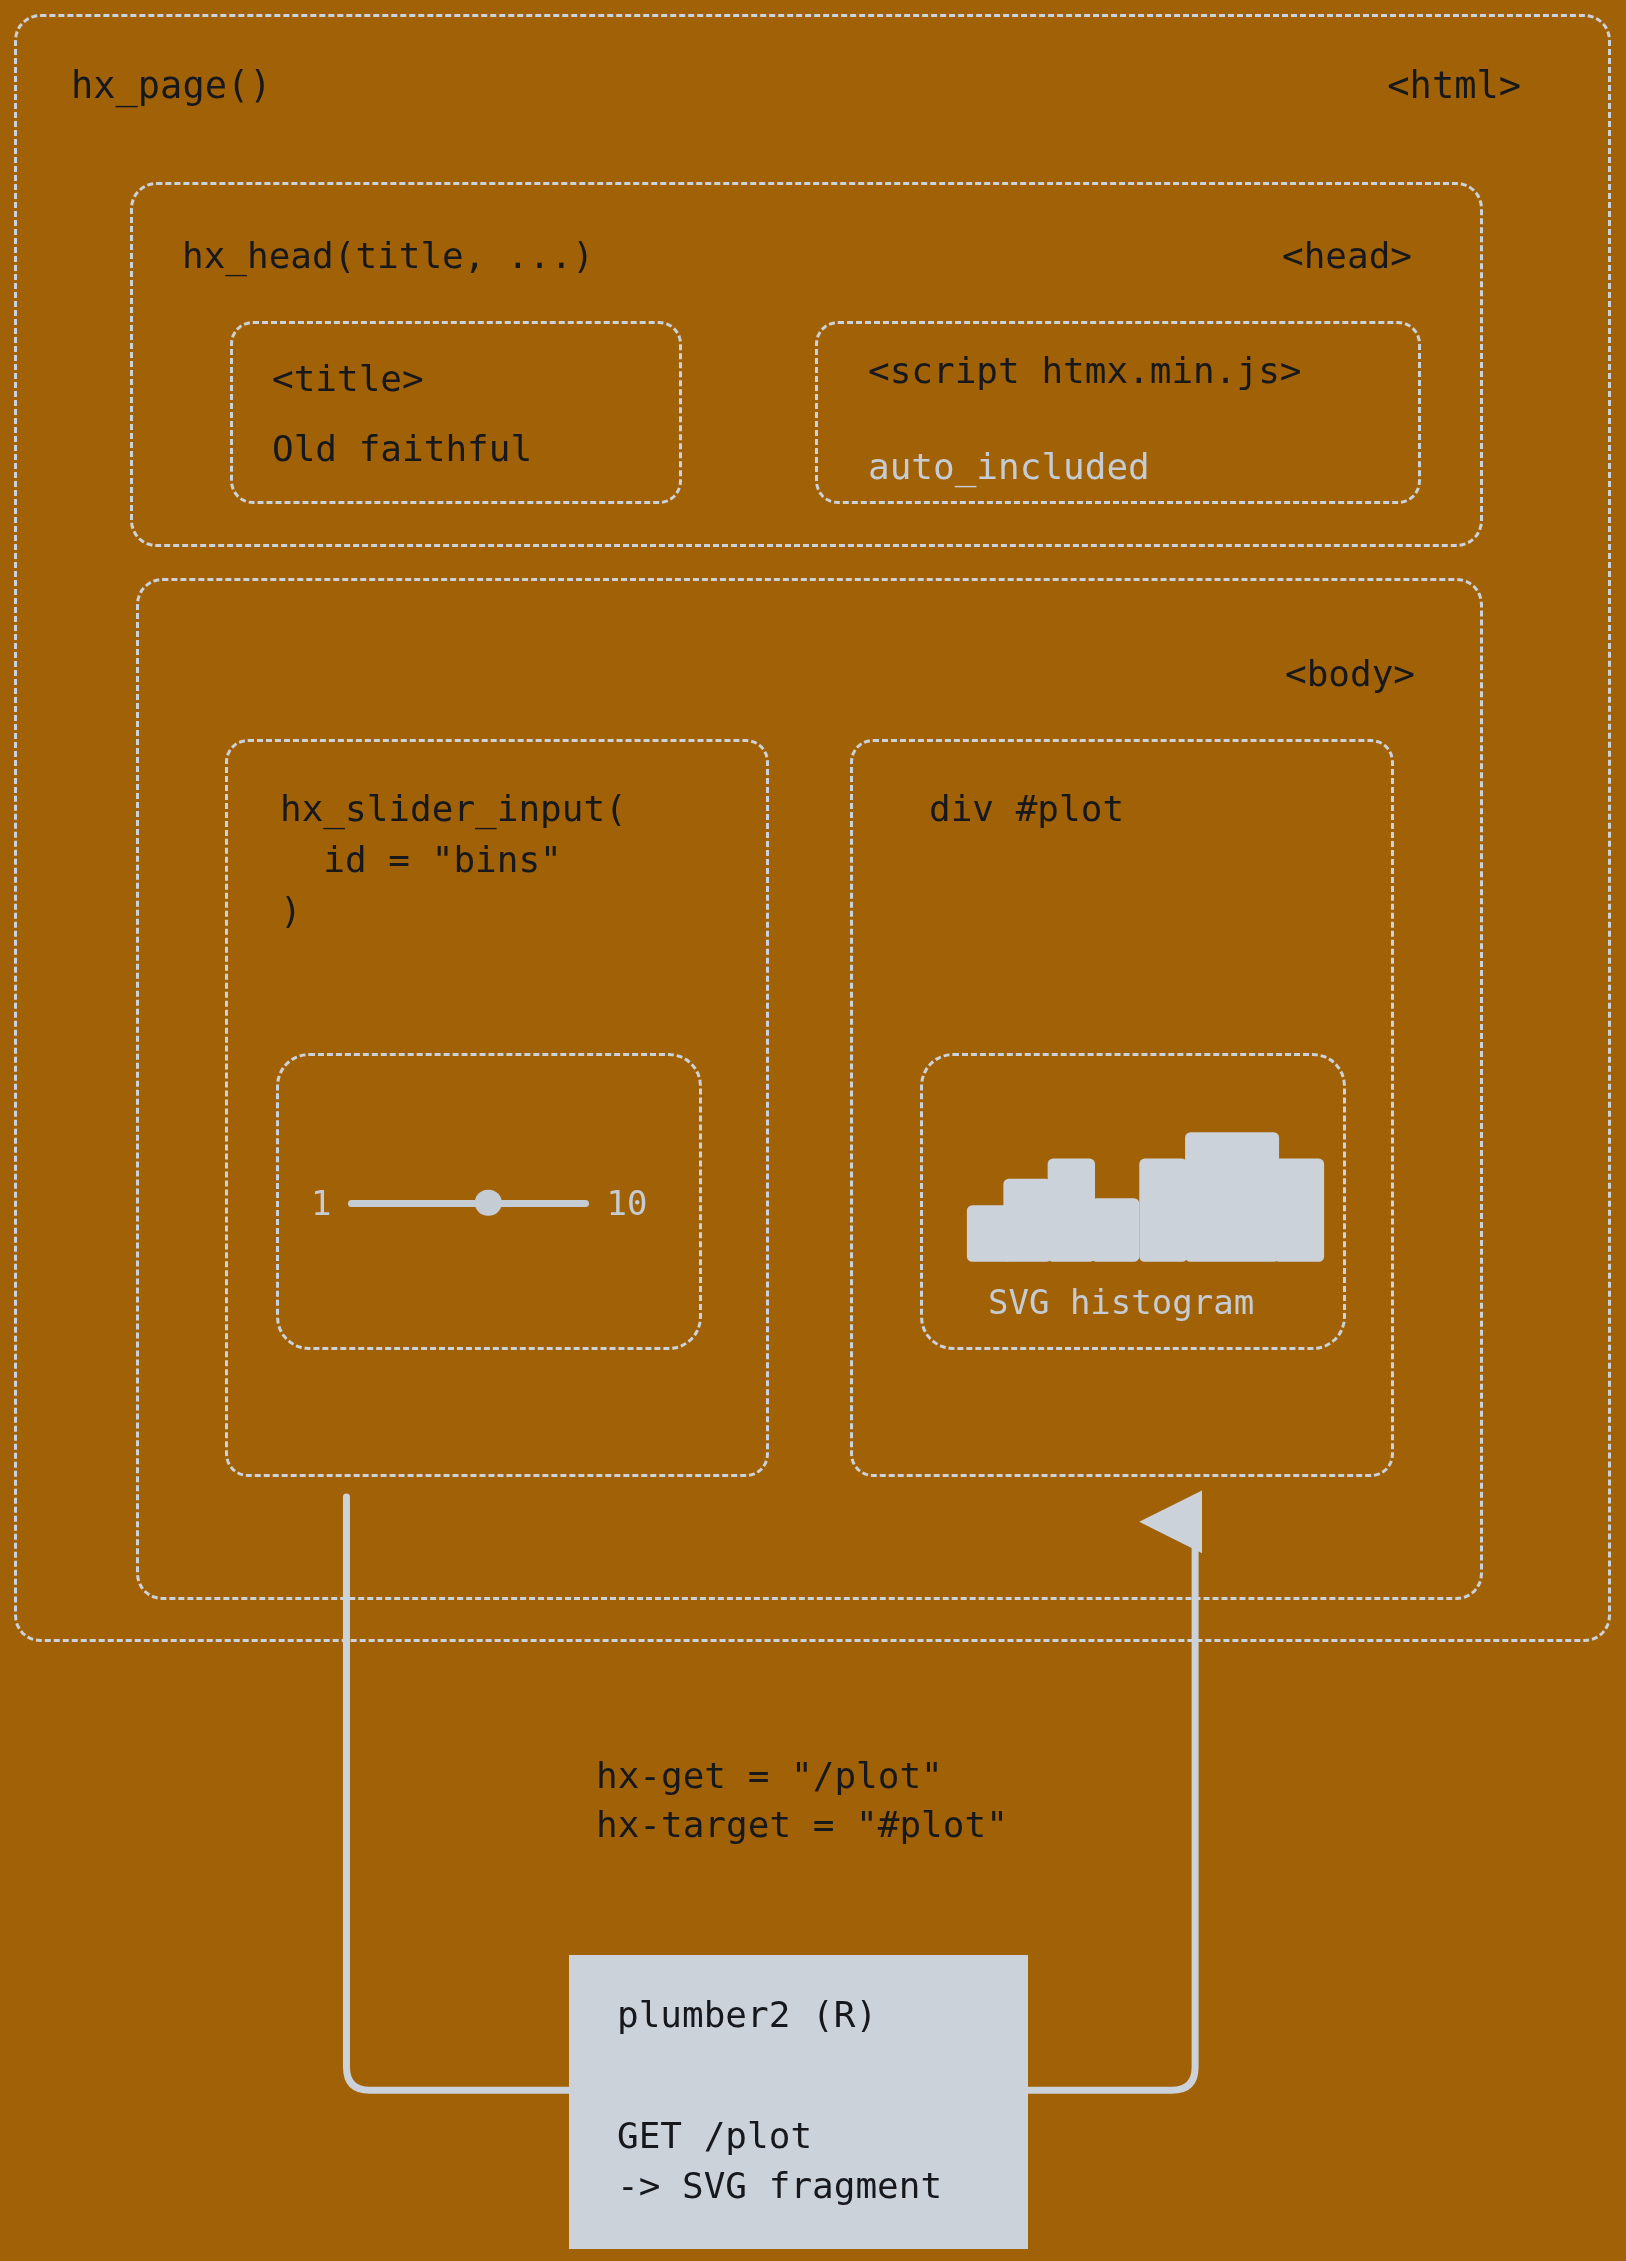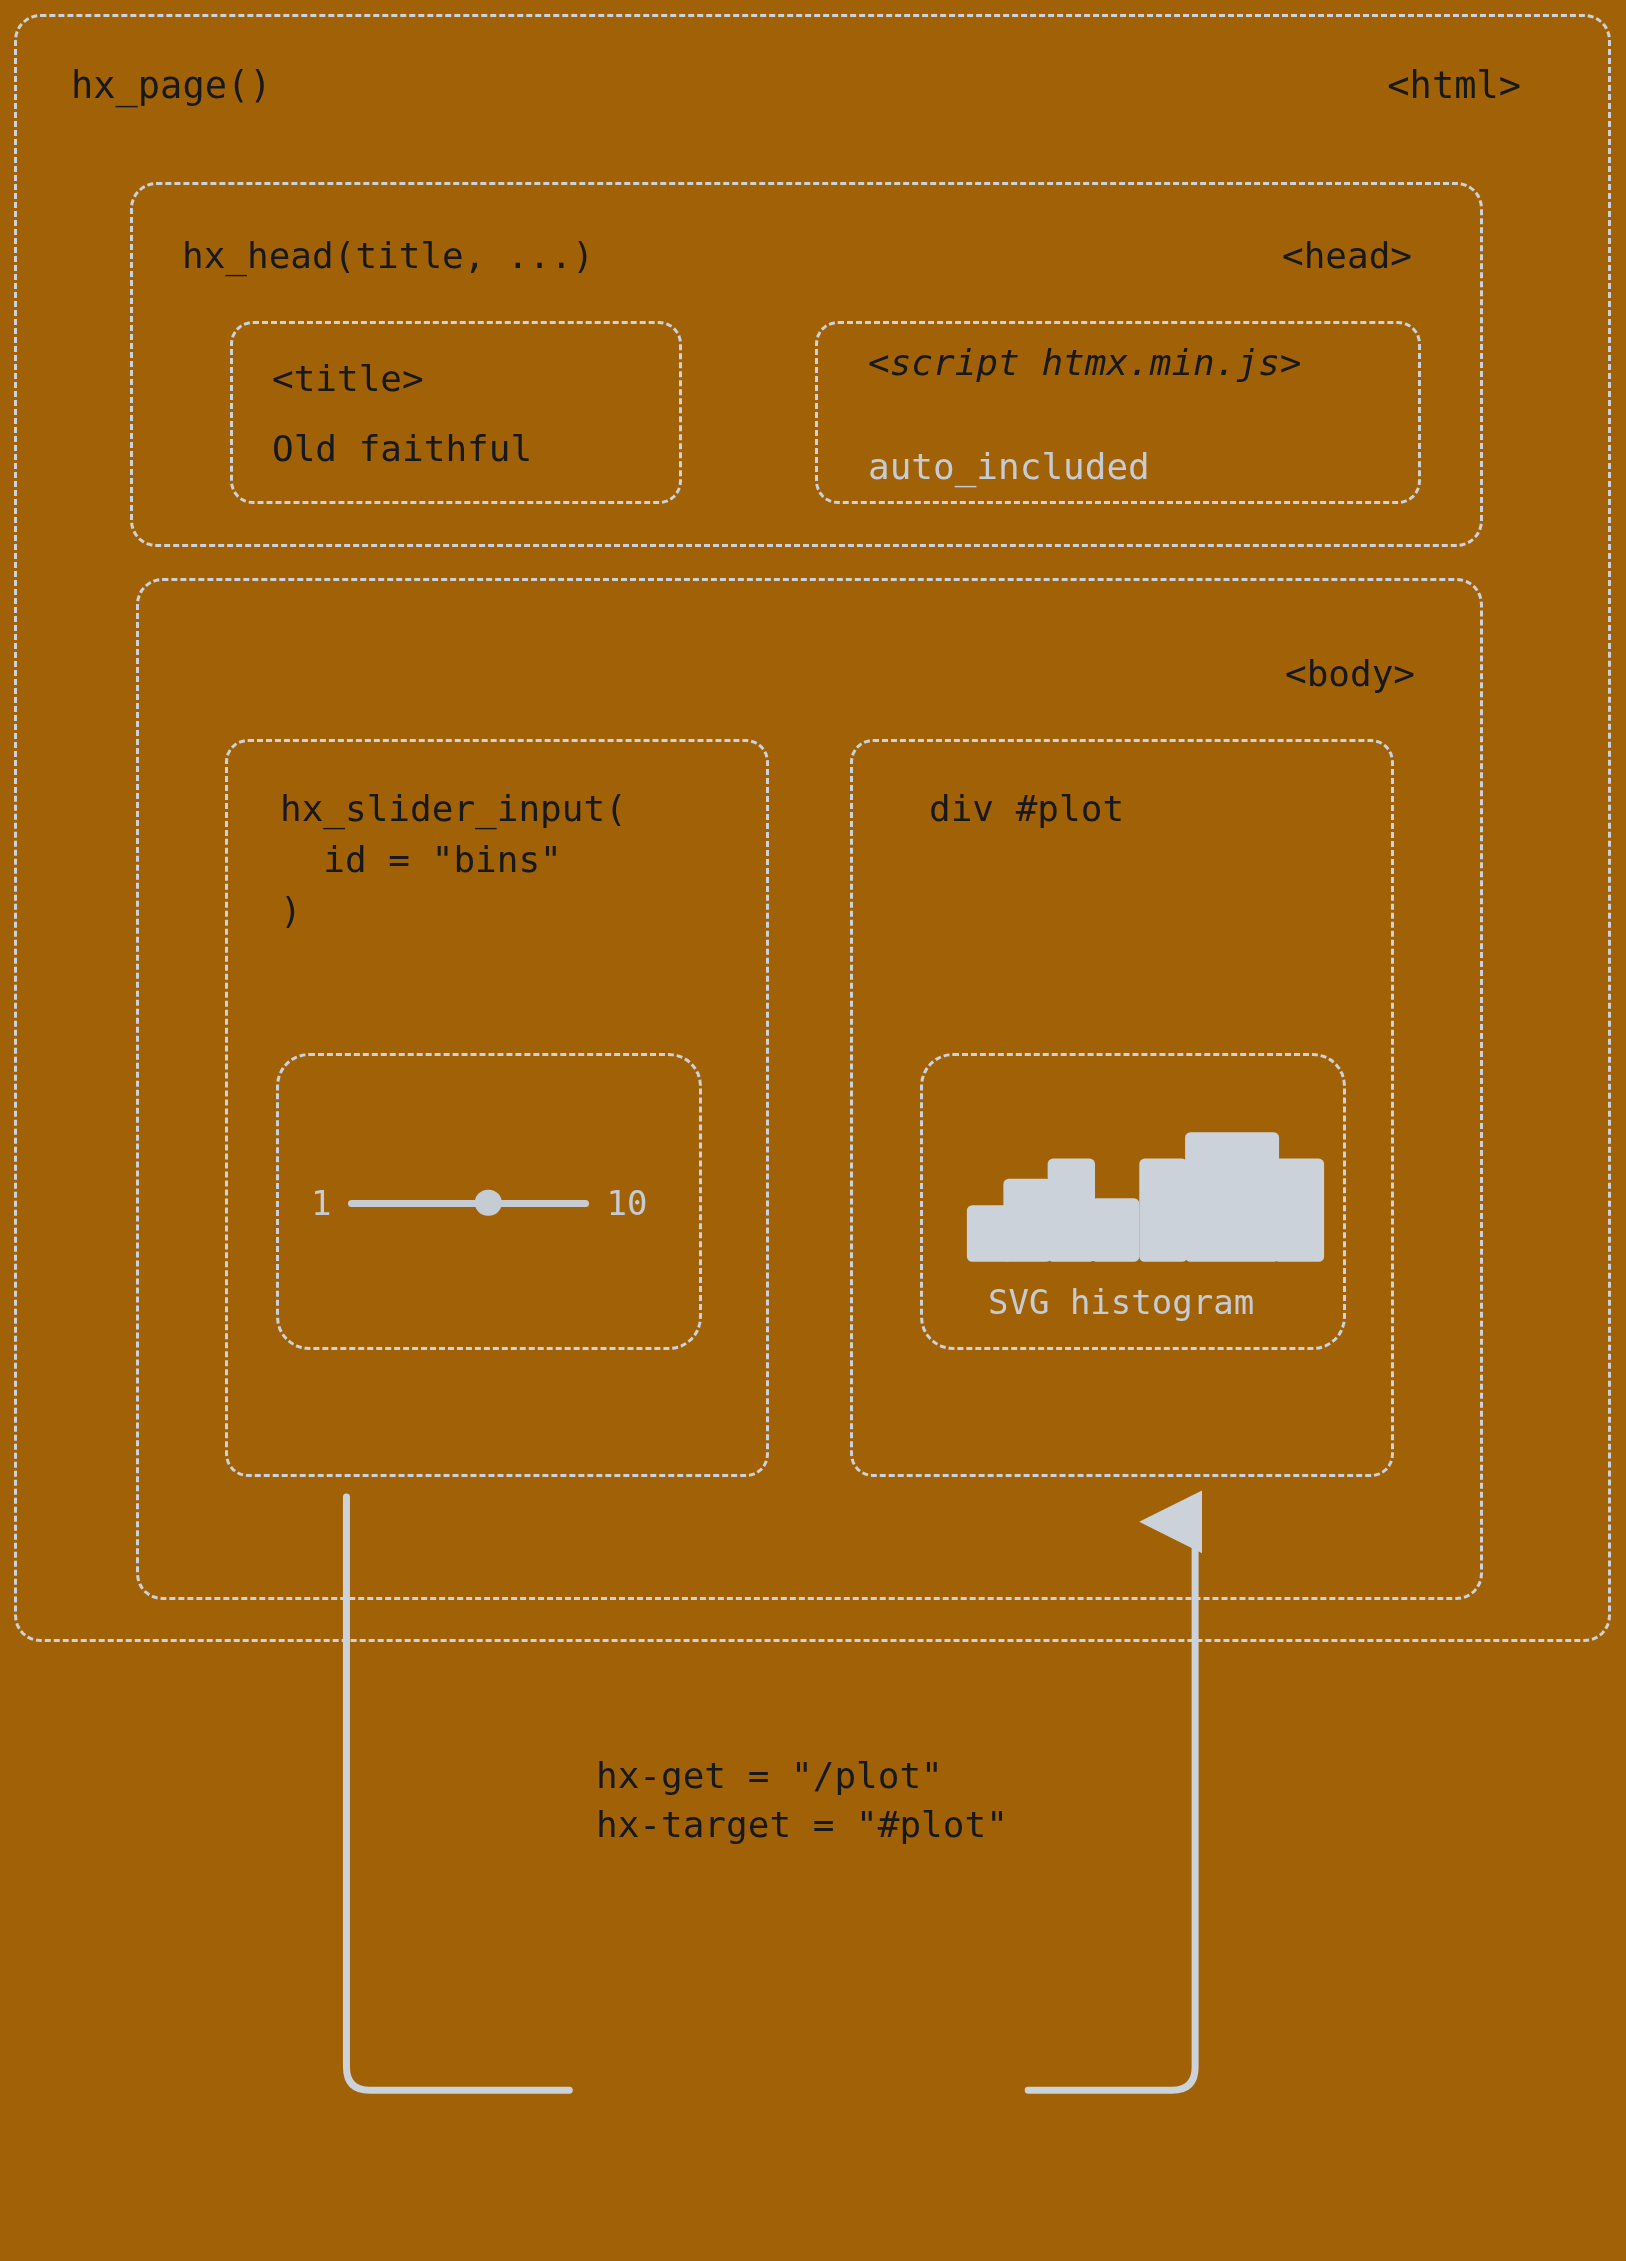--- a/index.html
+++ b/index.html
@@ -138,7 +138,7 @@
   <div class="lbl f46" style="left:272px; top:426px;text-align:center;">Old faithful</div>
 
   <div class="dbox-inner" style="left:815px; top:321px; width:606px; height:183px;"></div>
-  <div class="lbl f46" style="left:868px; top:340px;font-style:italic;">&lt;script htmx.min.js&gt;</div>
+  <div class="lbl f46" style="left:868px; top:348px;">&lt;script htmx.min.js&gt;</div>
   <div class="lbl f46 muted" style="left:868px; top:444px;">auto_included</div>
 
   <div class="dbox" style="left:136px; top:578px; width:1347px; height:1022px;"></div>

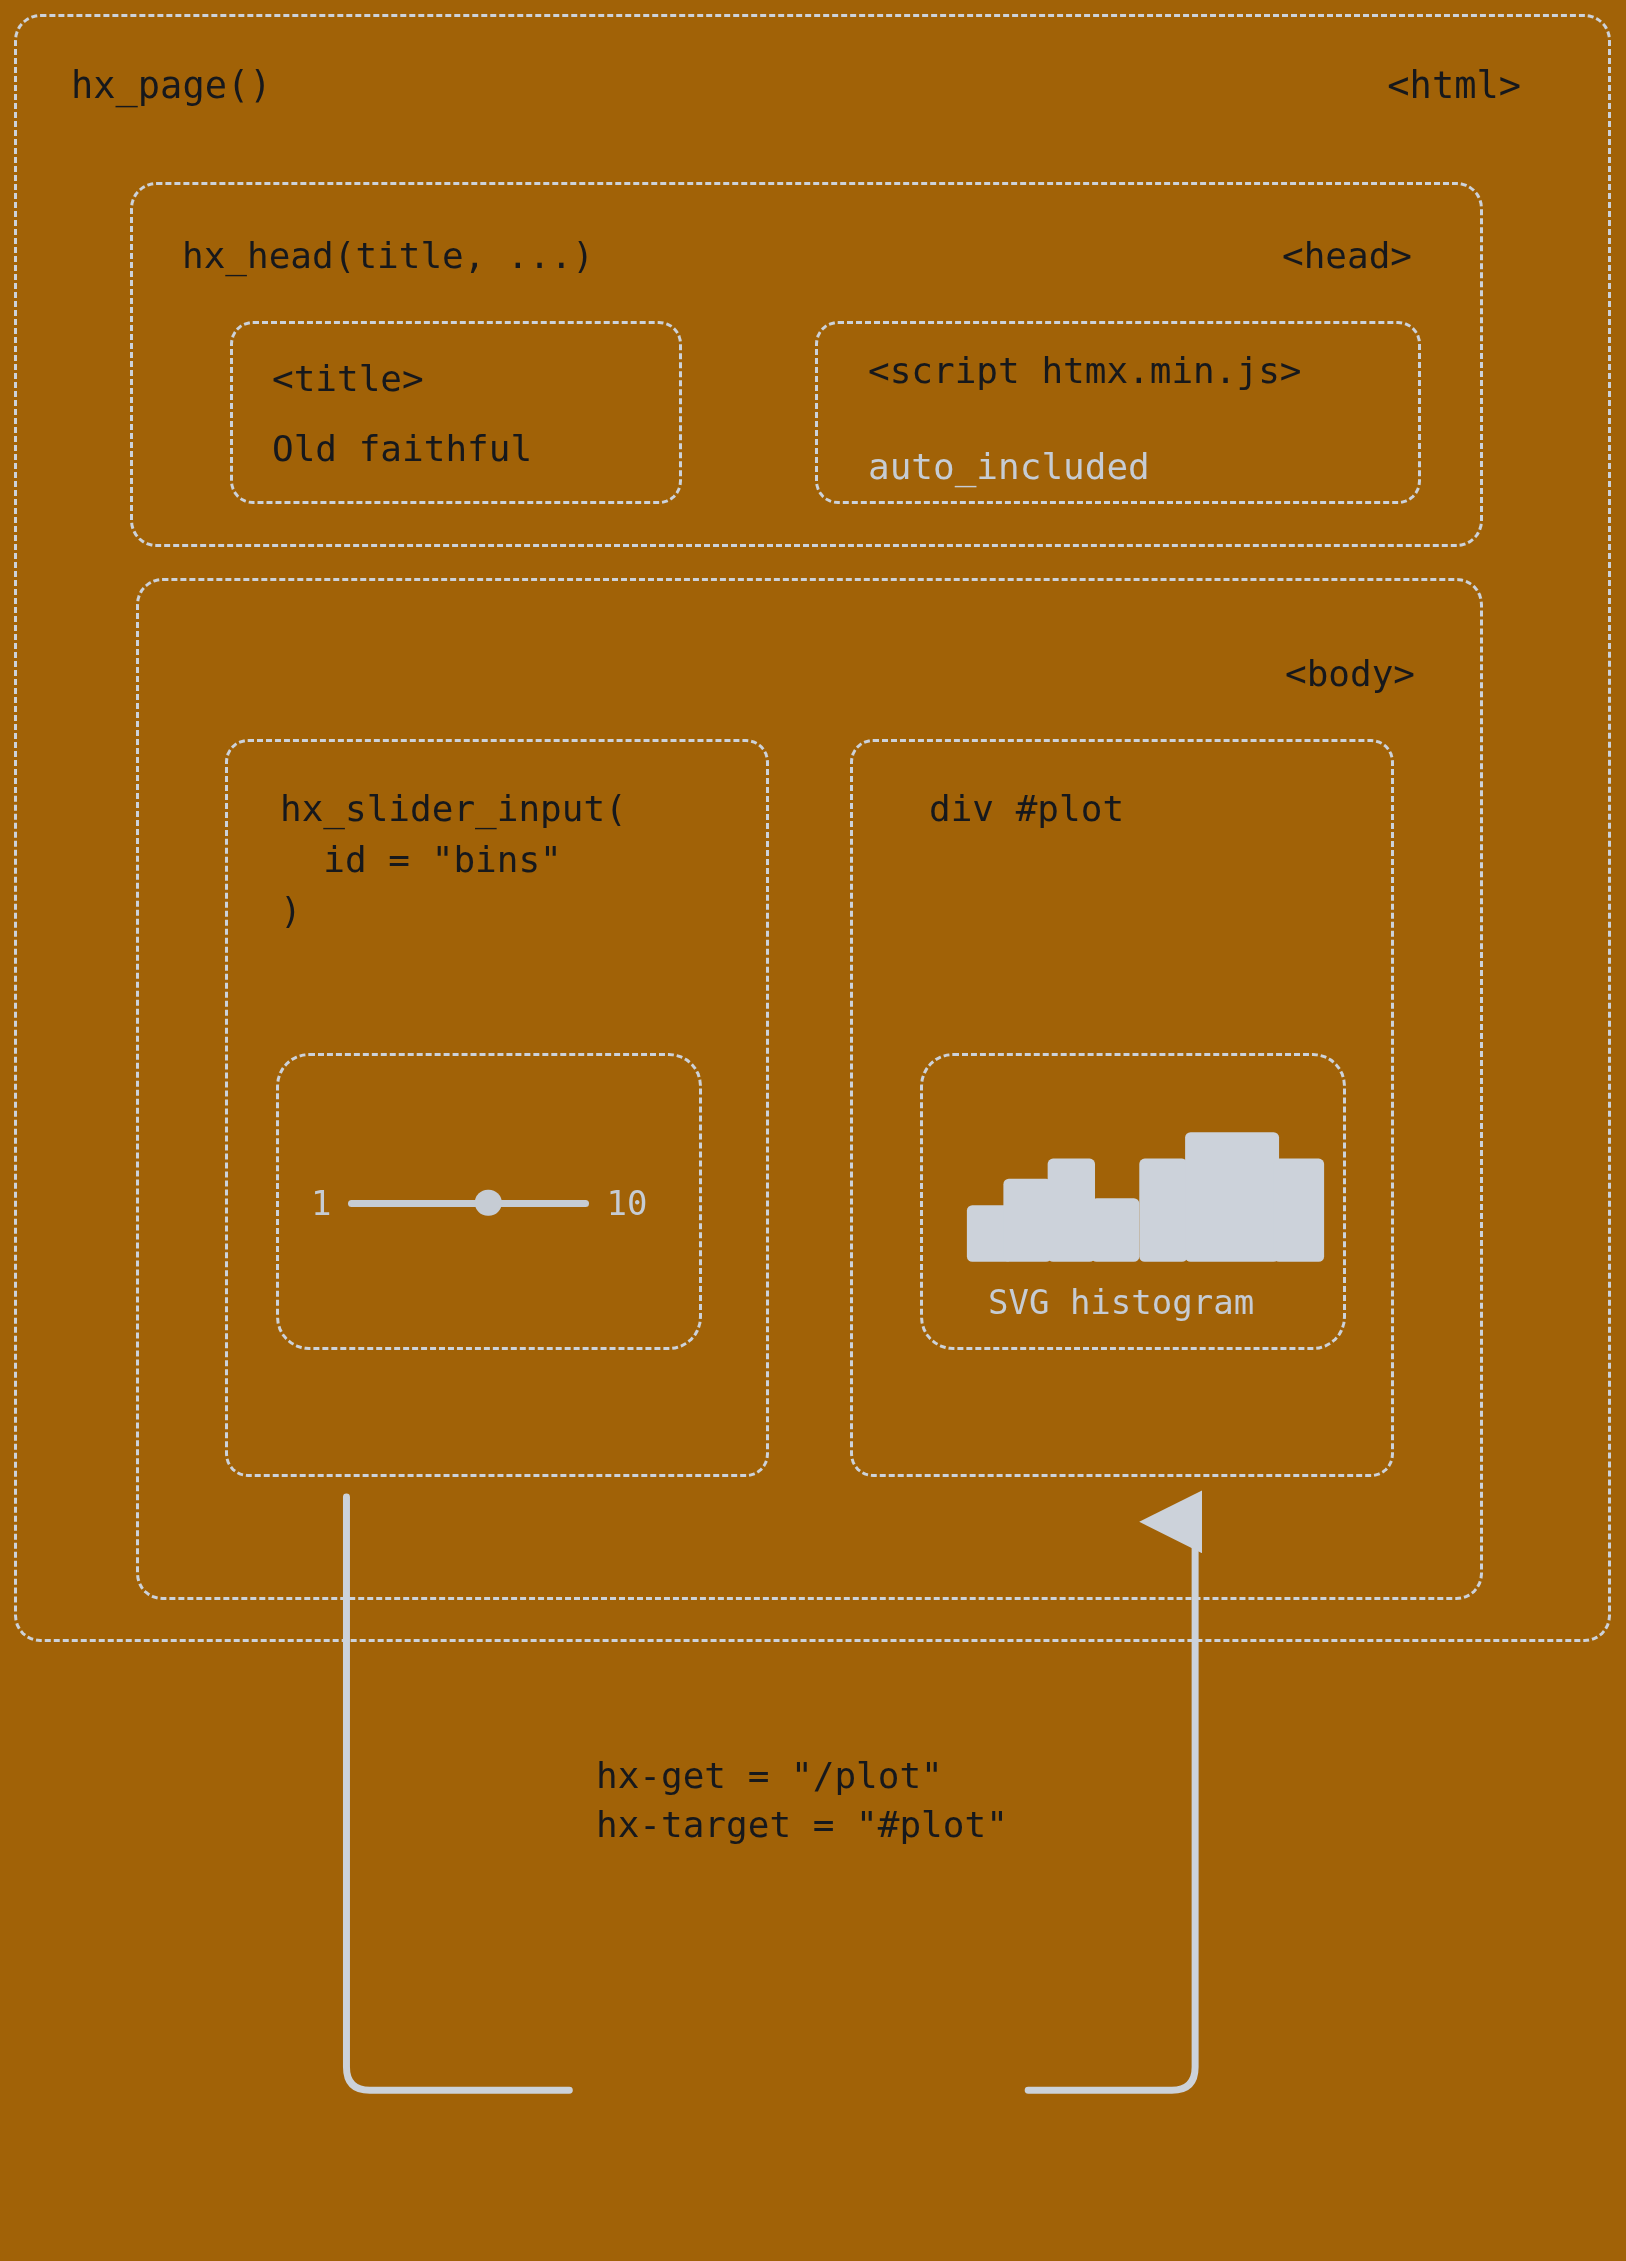--- a/index.html
+++ b/index.html
@@ -182,6 +182,11 @@
   <div class="lbl f46" style="left:596px; top:1753px;">hx-get = "/plot"</div>
   <div class="lbl f46" style="left:596px; top:1802px;">hx-target = "#plot"</div>
 
+  <div id="plumber-box" style="left:569px; top:1955px; width:459px; height:294px;">
+    <span class="plabel" style="left:48px; top:36px;">plumber2 (R)</span>
+    <span class="plabel" style="left:48px; top:157px;">GET /plot</span>
+    <span class="plabel" style="left:48px; top:207px;">-&gt; SVG fragment</span>
+  </div>
 
 </div>
 

